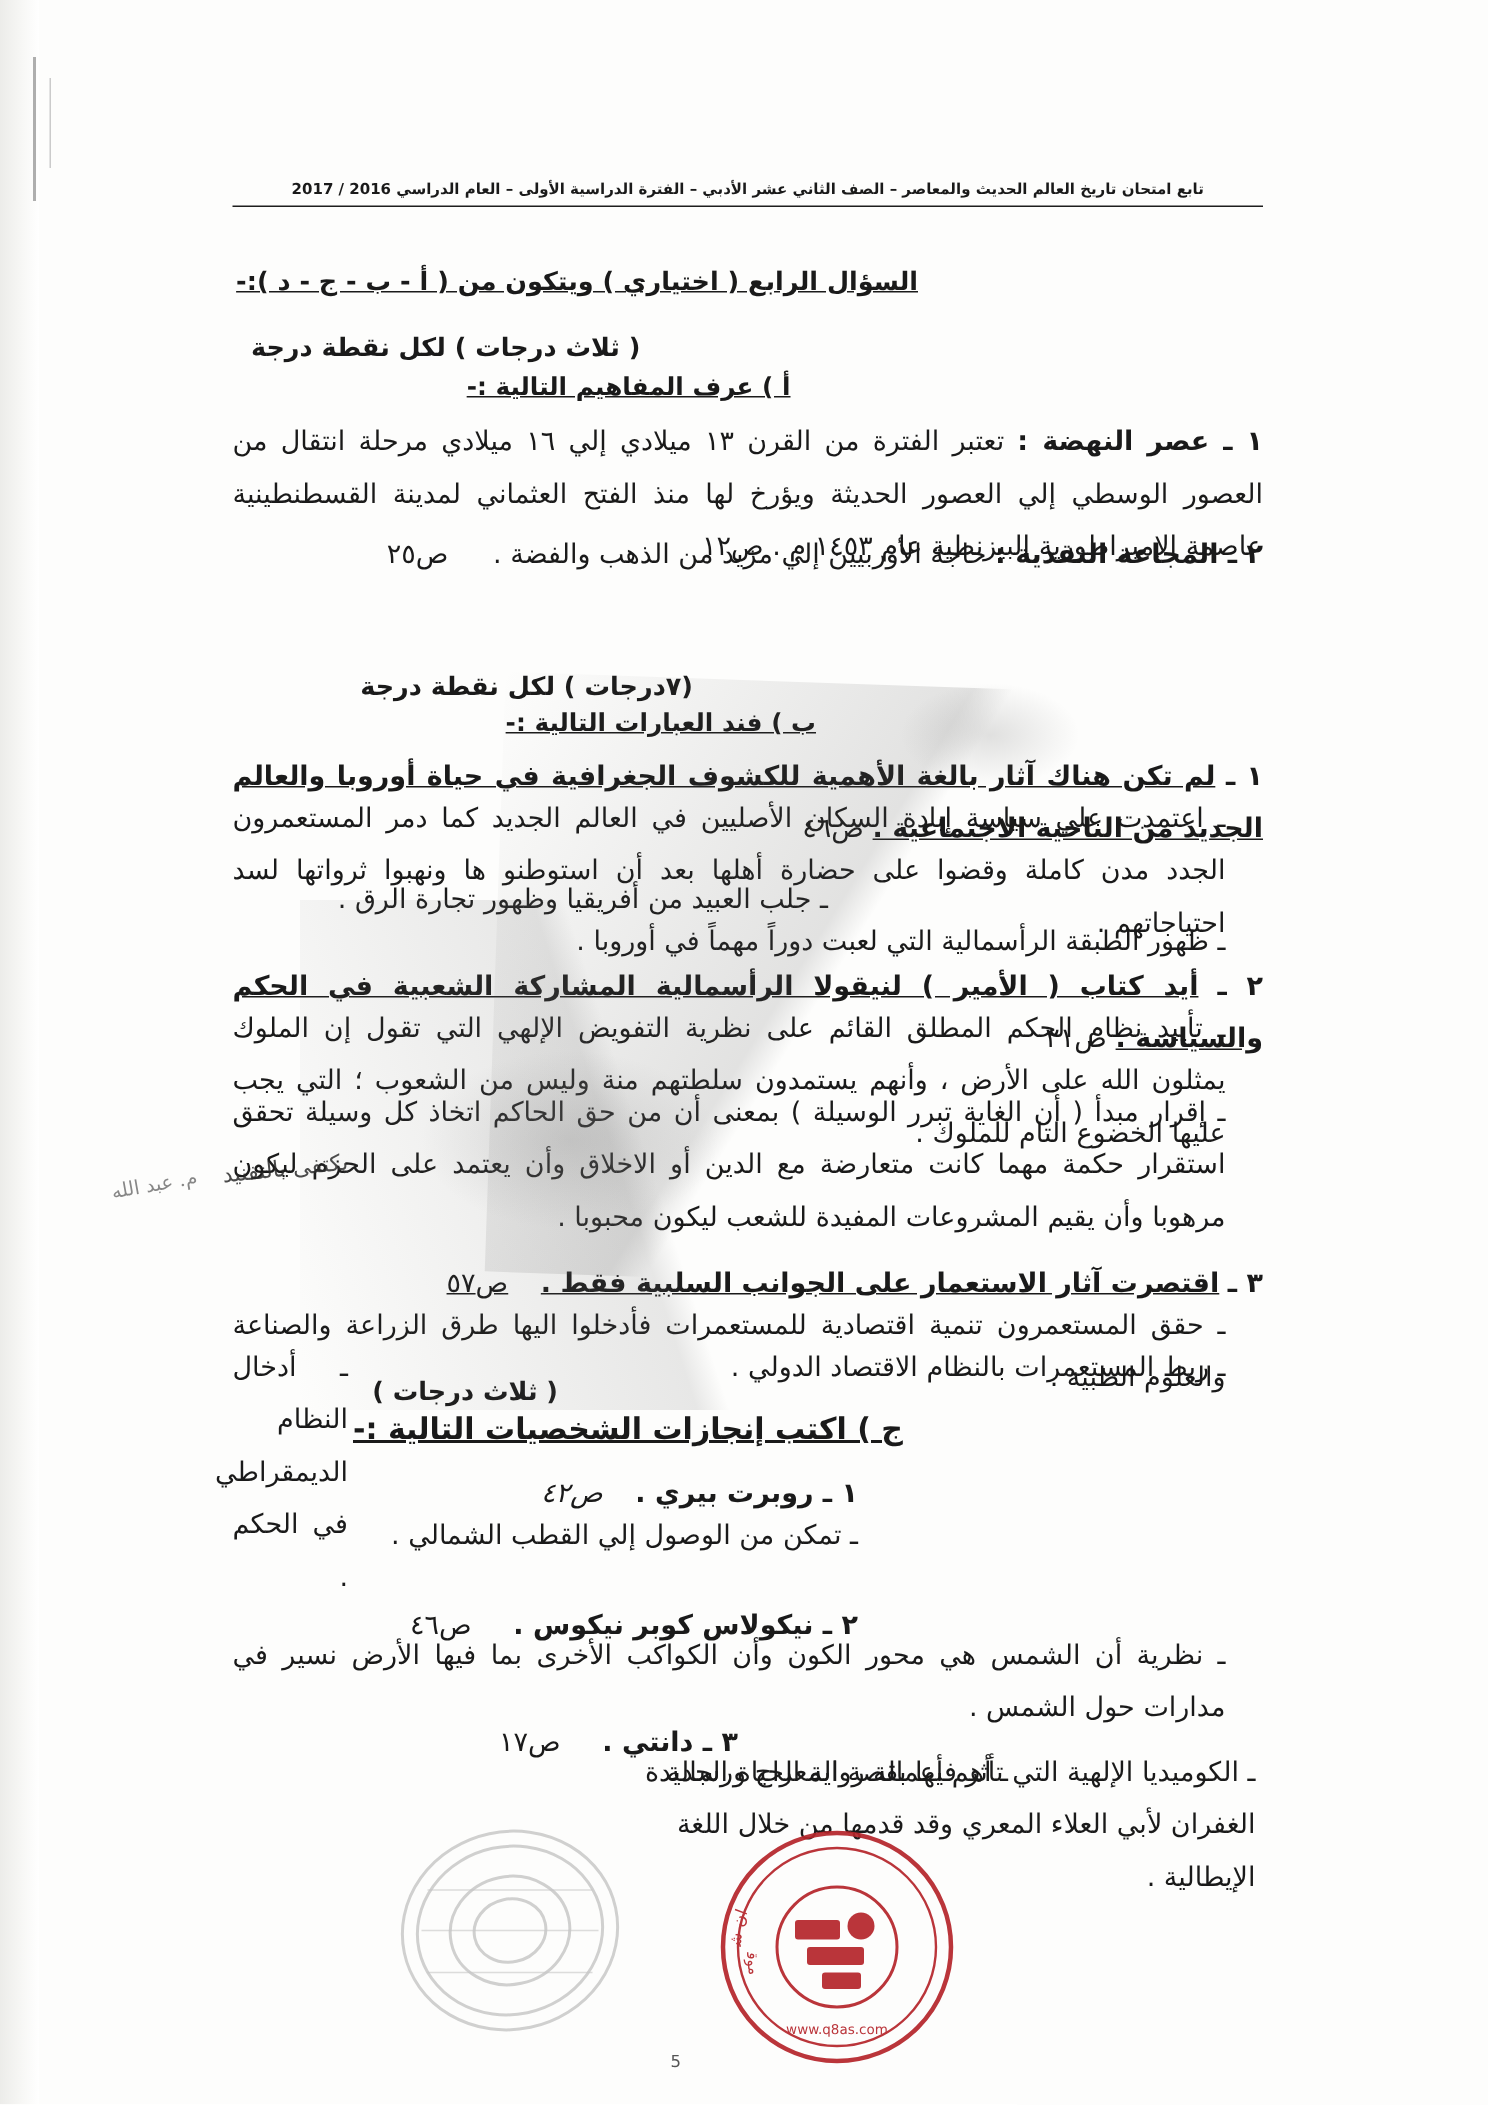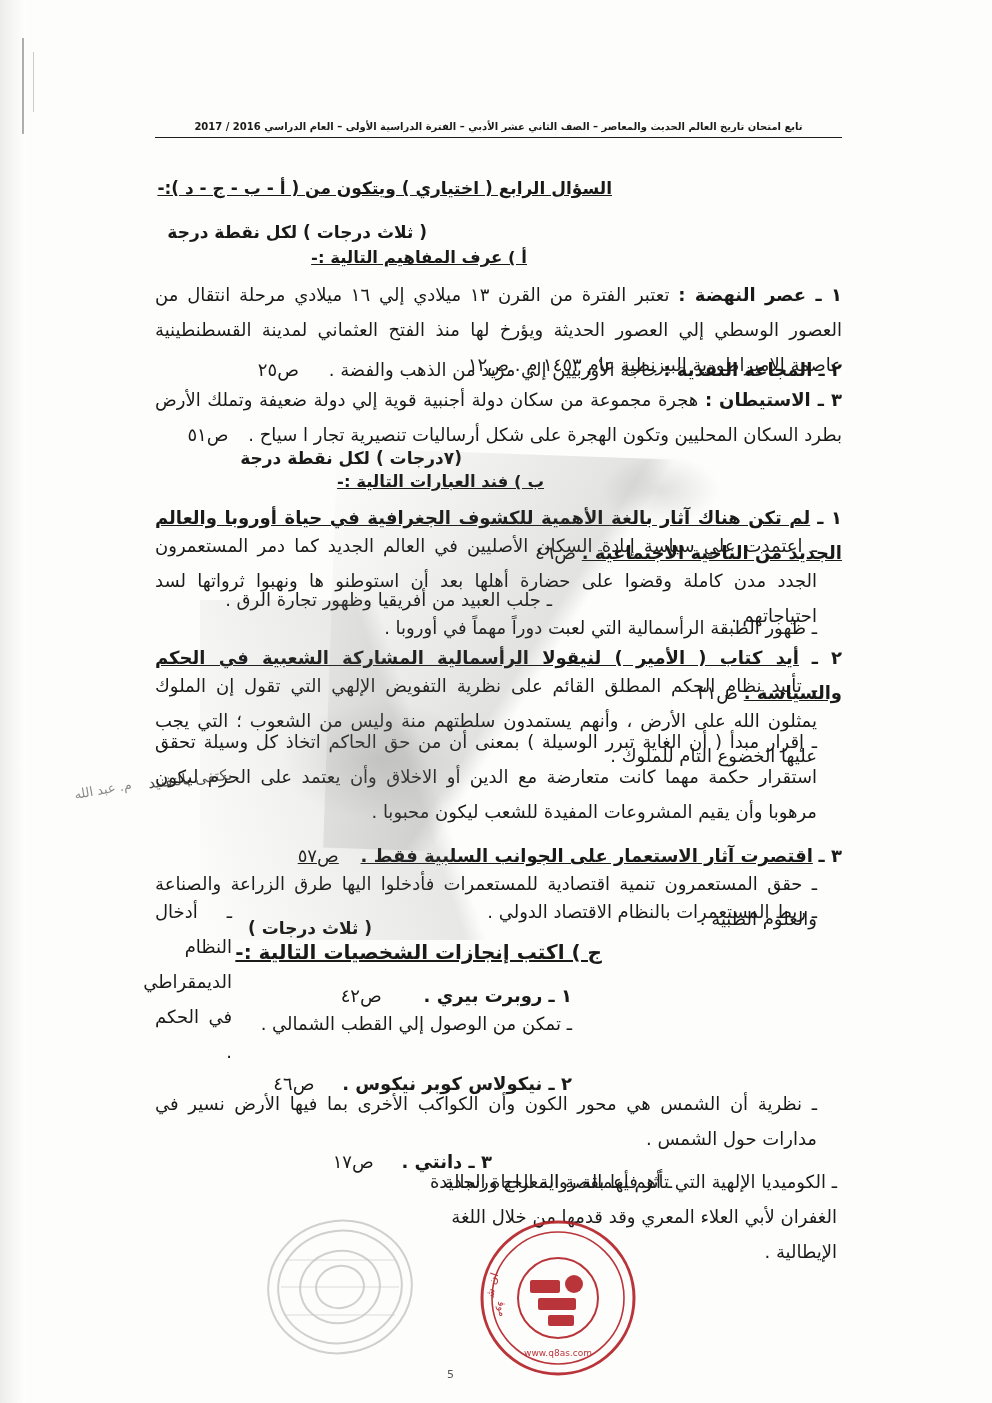--- a/index.html
+++ b/index.html
@@ -240,11 +240,6 @@
       <span style="margin-right:24px;">ص٢٥</span>
     </div>
 
-    <div class="blk" style="top:382px; right:150px; left:155px;">
-      <span class="bold">٣ ـ الاستيطان :</span>
-      <span>هجرة مجموعة من سكان دولة أجنبية قوية إلي دولة ضعيفة وتملك الأرض بطرد السكان المحليين وتكون الهجرة على شكل أرساليات تنصيرية تجار ا سياح .</span>
-      <span style="margin-right:14px;">ص٥١</span>
-    </div>
 
     <div class="marks-b">(٧درجات ) لكل نقطة درجة</div>
     <div class="sec-b-title">ب ) فند العبارات التالية :-</div>

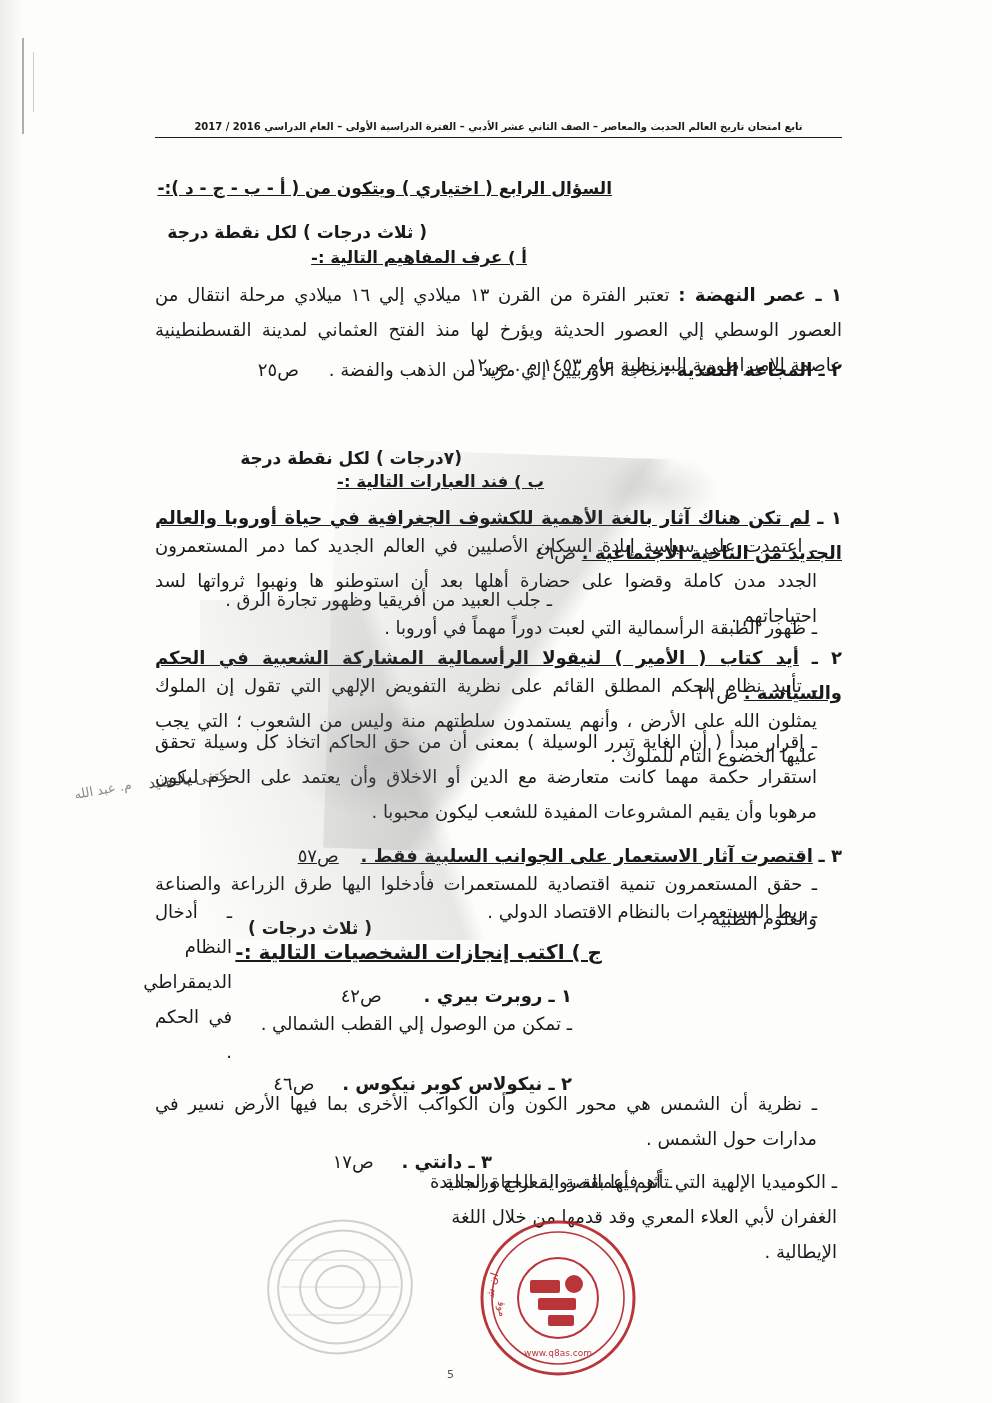--- a/index.html
+++ b/index.html
@@ -281,7 +281,7 @@
 
     <div class="blk" style="top:978px; right:420px; left:155px;">
       <span class="bold">١ ـ روبرت بيري .</span>
-      <span style="margin-right:36px;">ص٤٢</span>
+      <span style="margin-right:16px;font-style:italic;">ص٤٢</span>
     </div>
     <div class="blk" style="top:1006px; right:420px; left:155px;">ـ تمكن من الوصول إلي القطب  الشمالي .</div>
 

